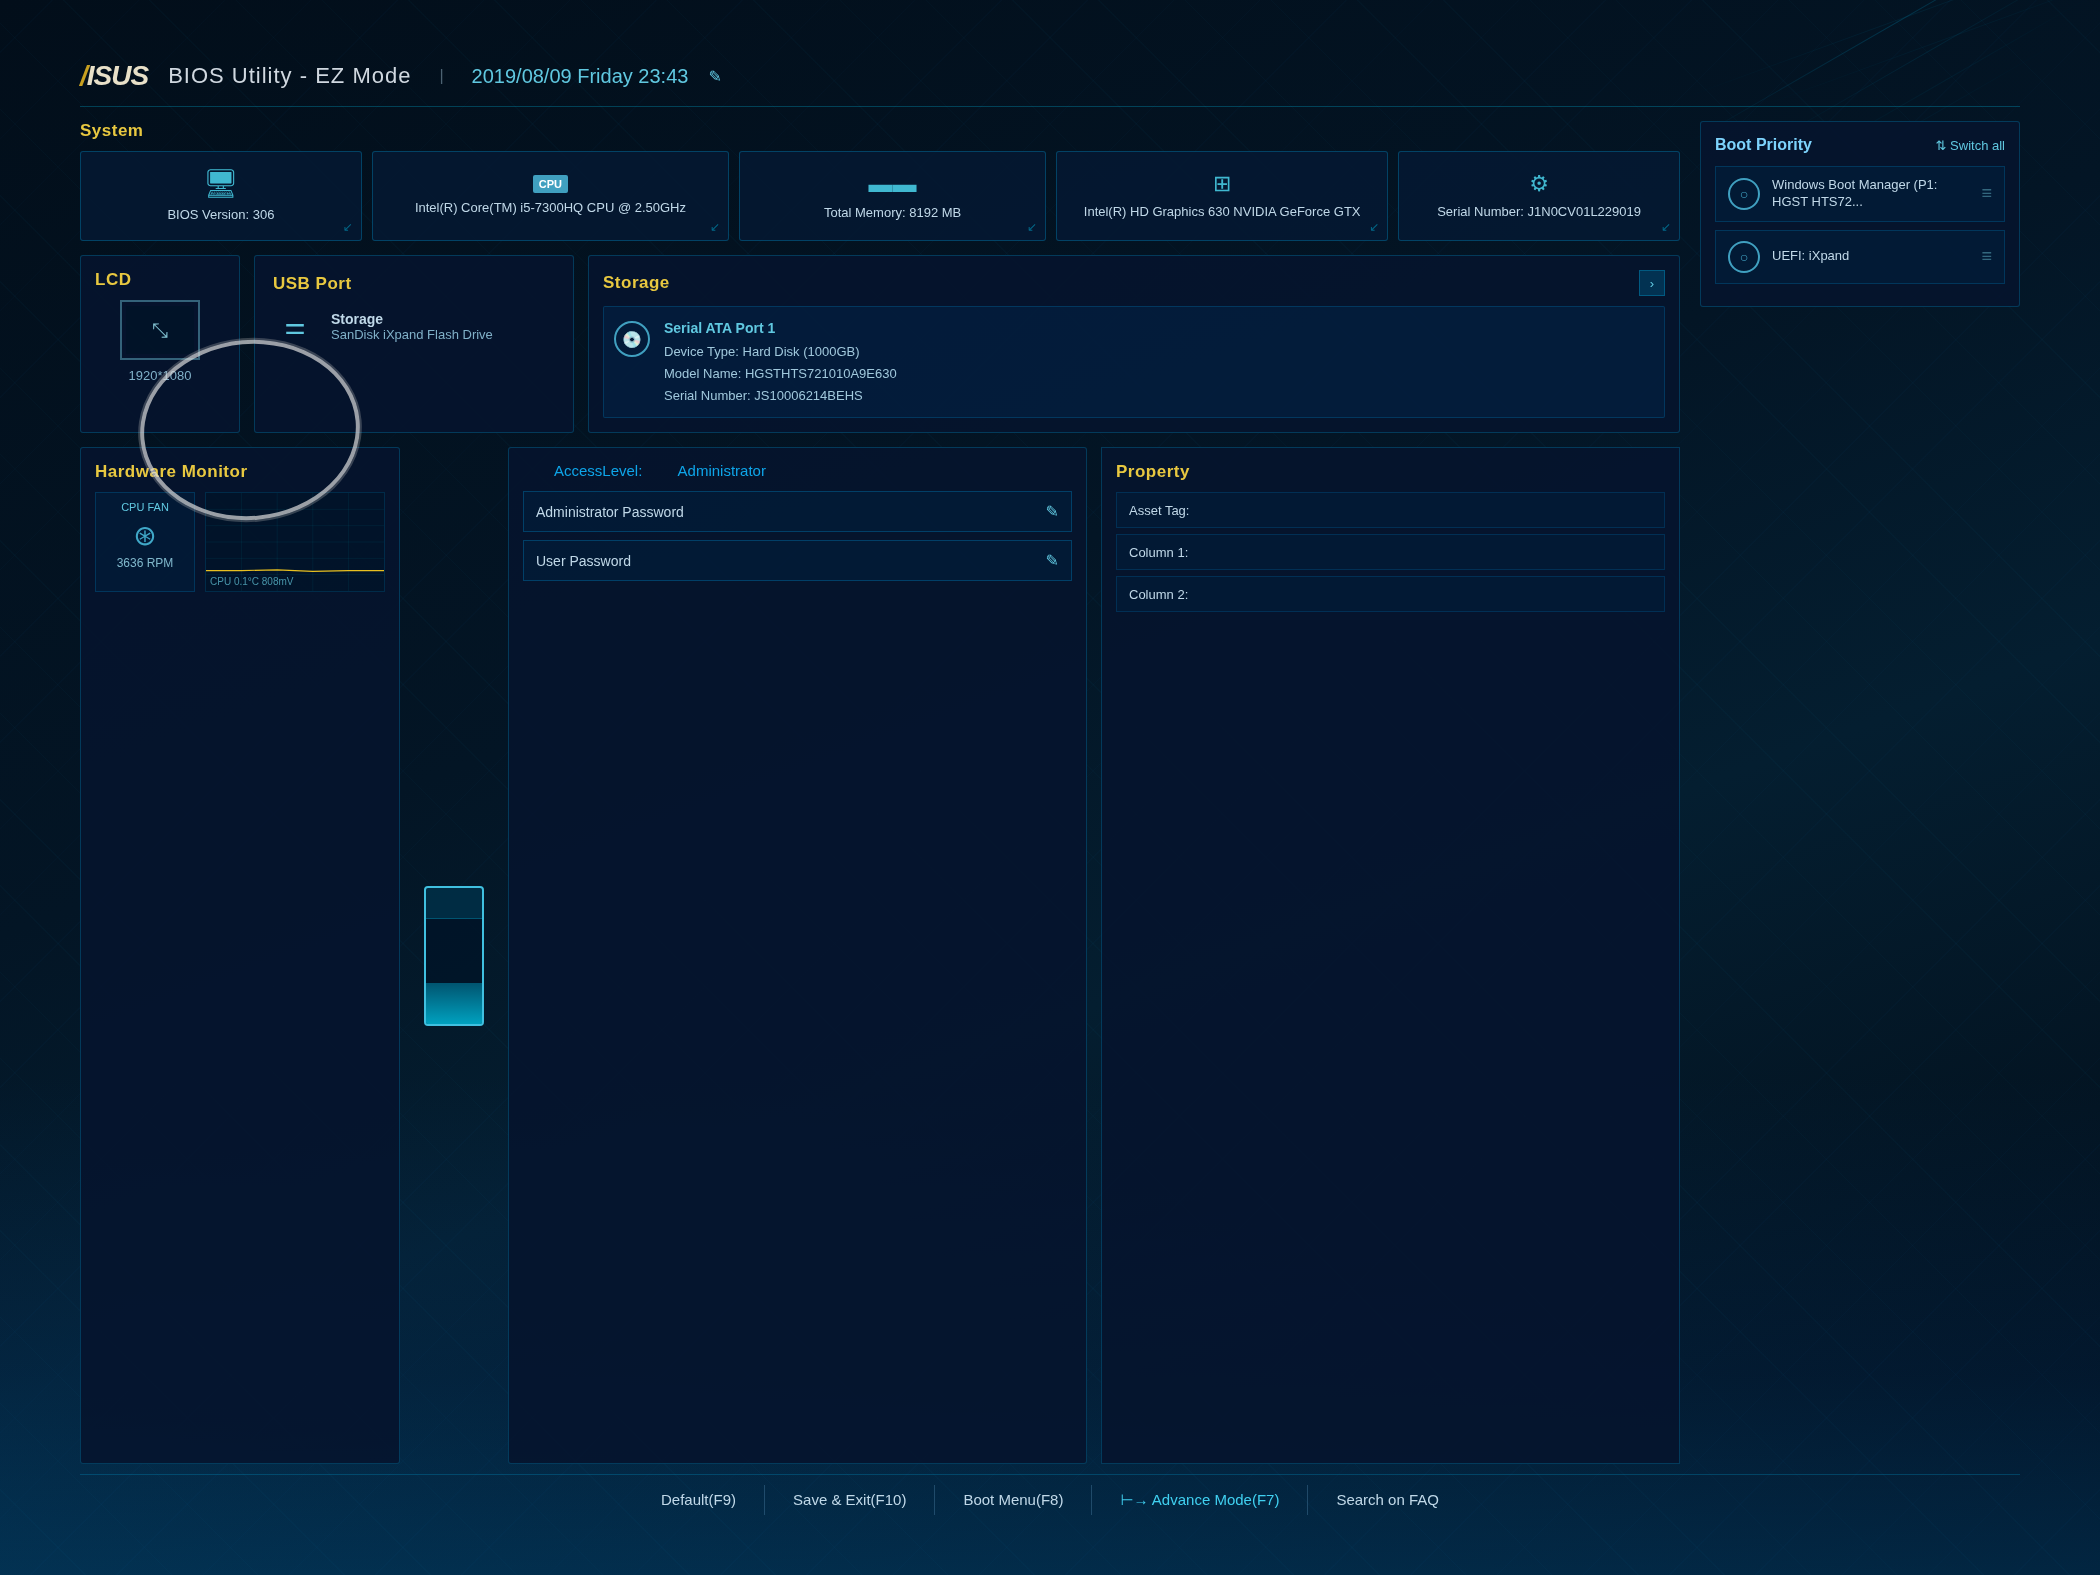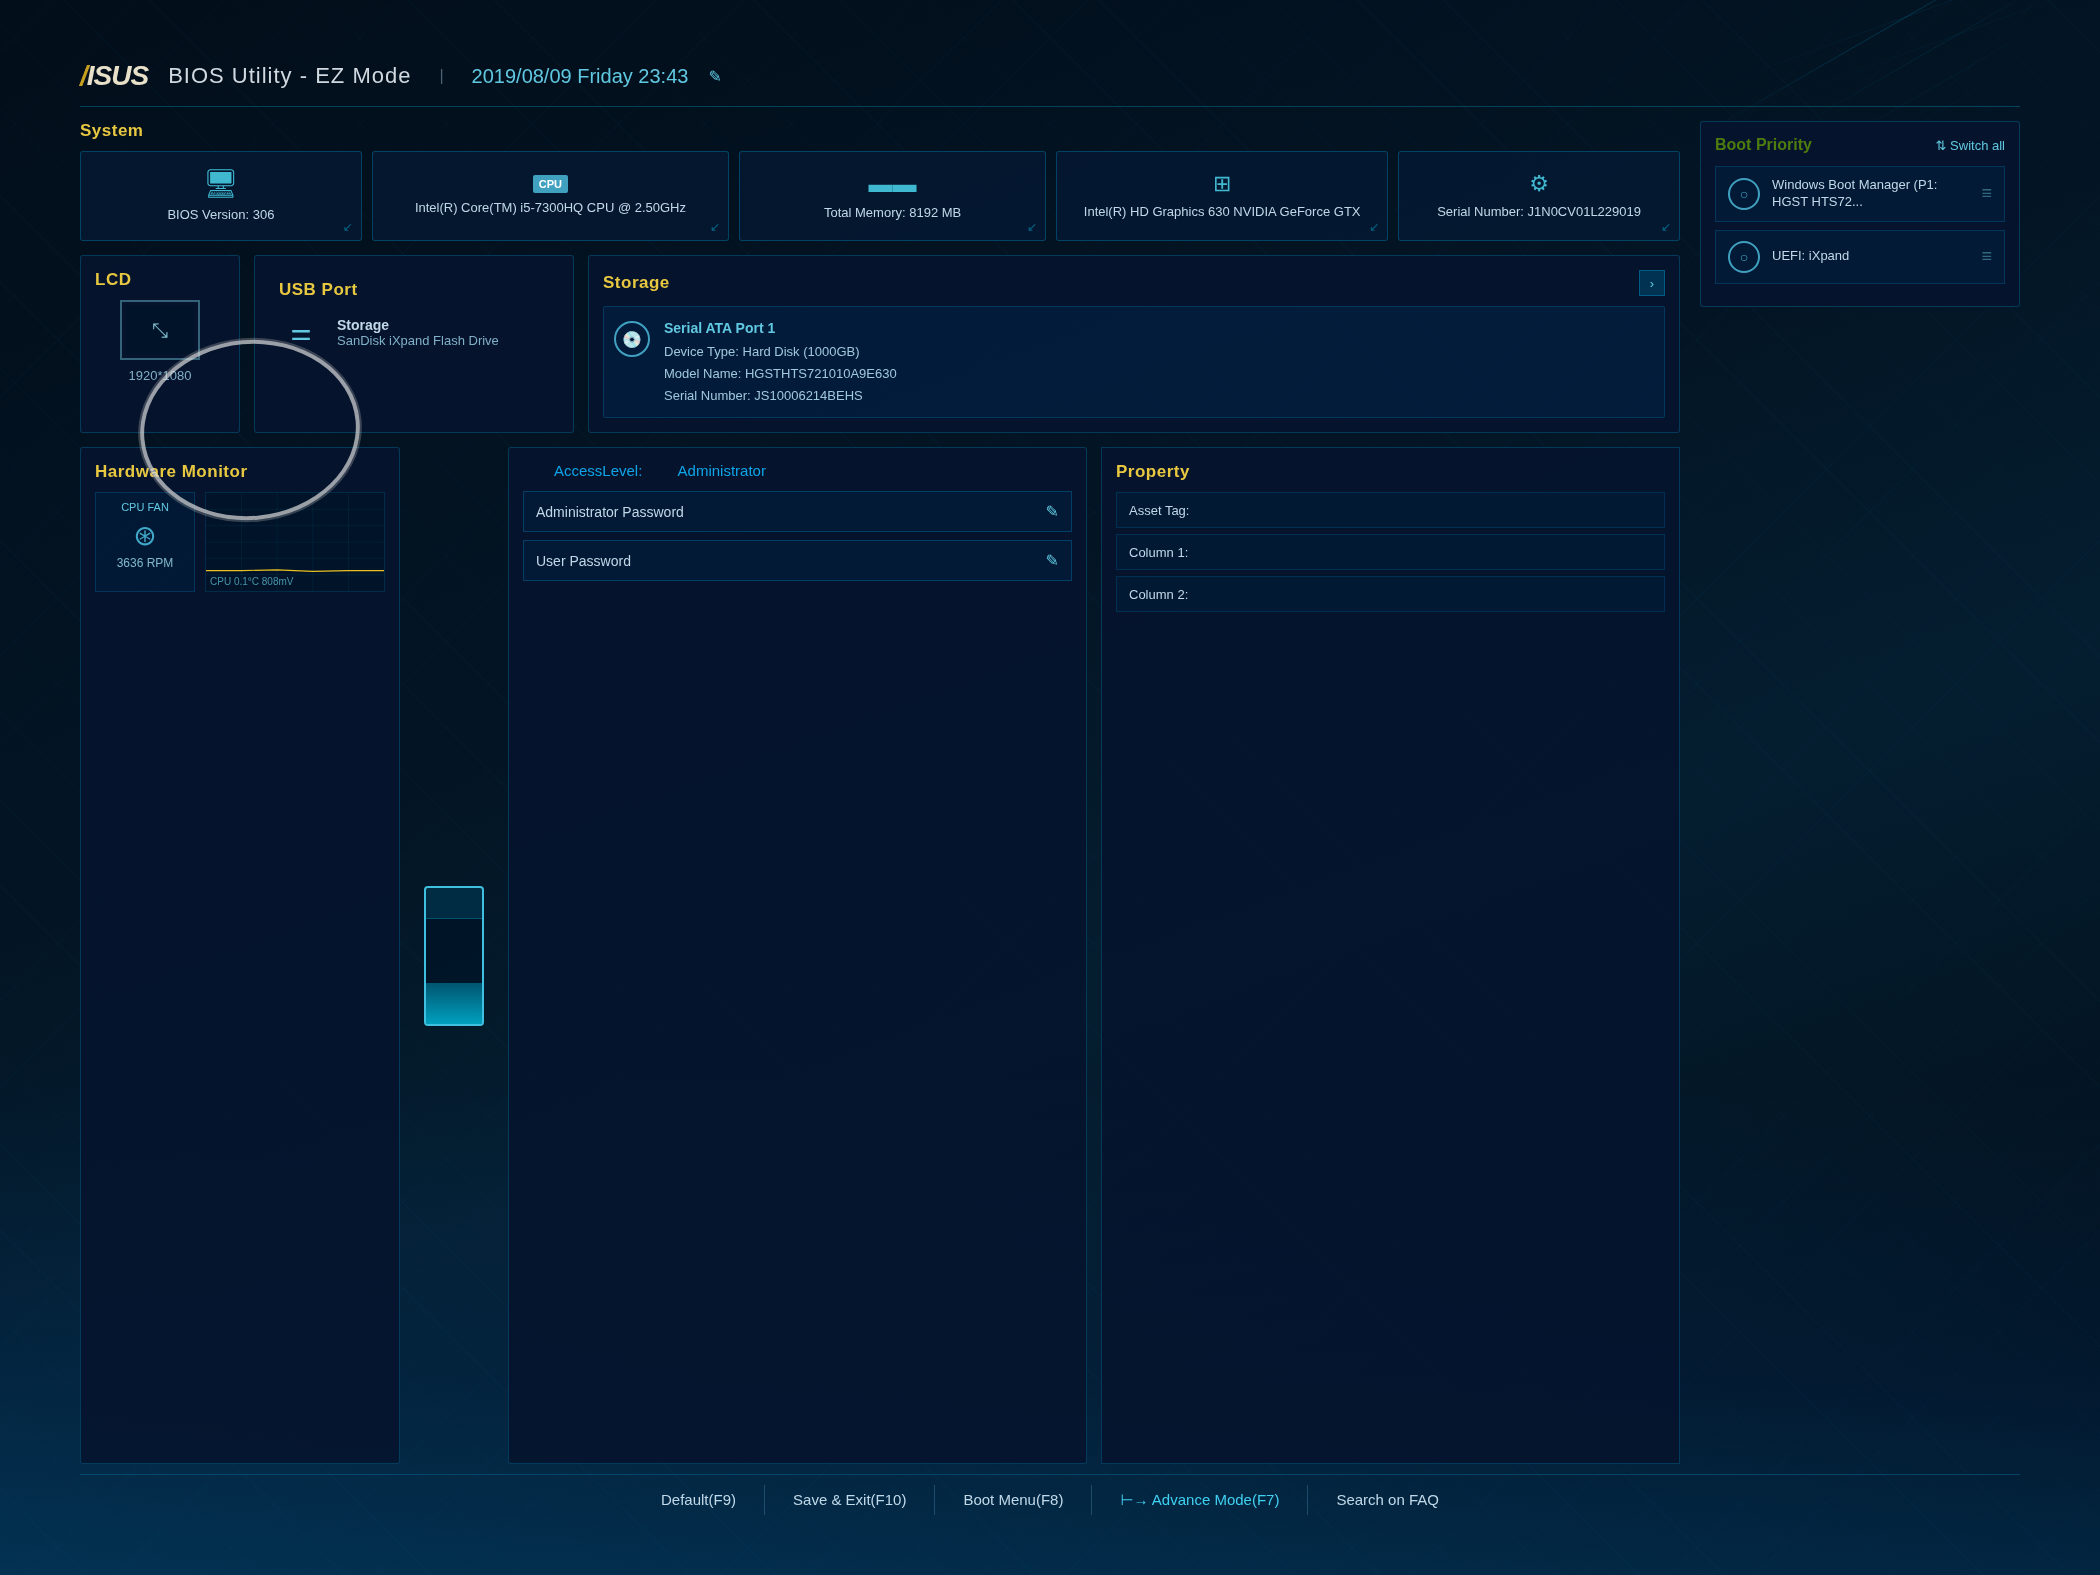--- a/index.html
+++ b/index.html
@@ -474,7 +474,7 @@
       margin-bottom: 12px;
     }
     .boot-title {
-      color: #4d7c0f;
+      color: #7dd3fc;
       font-size: 16px;
       font-weight: 600;
     }

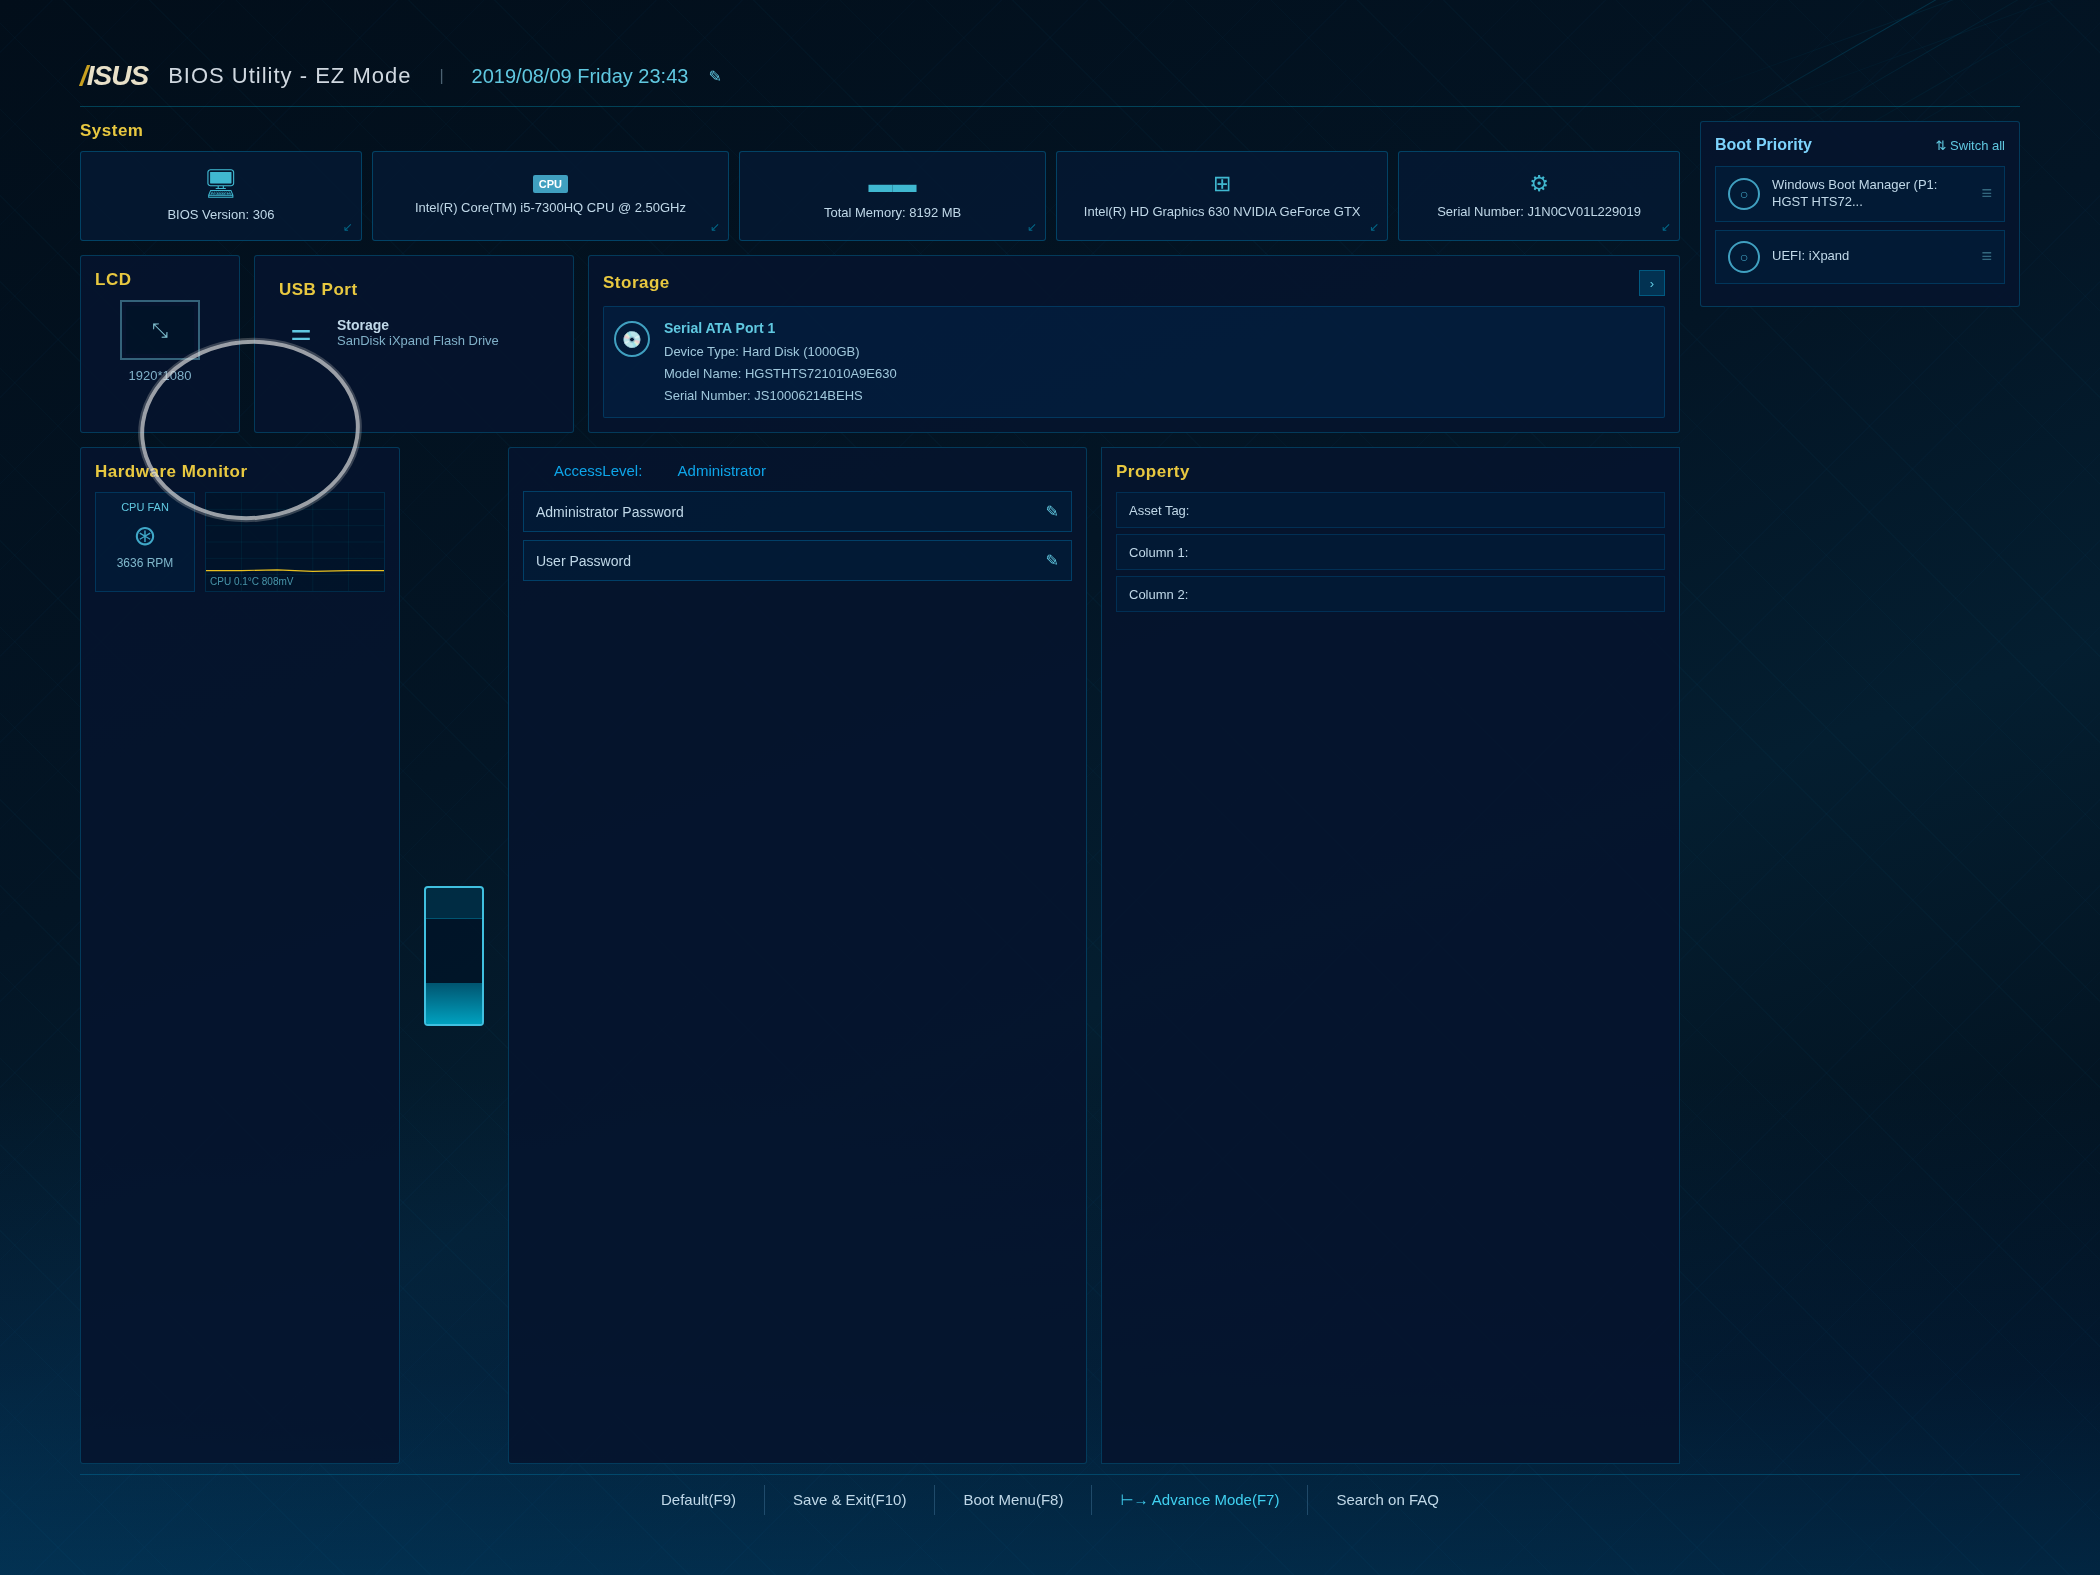--- a/index.html
+++ b/index.html
@@ -193,7 +193,7 @@
       background: rgba(5, 20, 45, 0.9);
       border: 1px solid rgba(0, 150, 200, 0.3);
       border-radius: 3px;
-      padding: 24px;
+      padding: 18px;
       width: 320px;
     }
     .usb-device {

